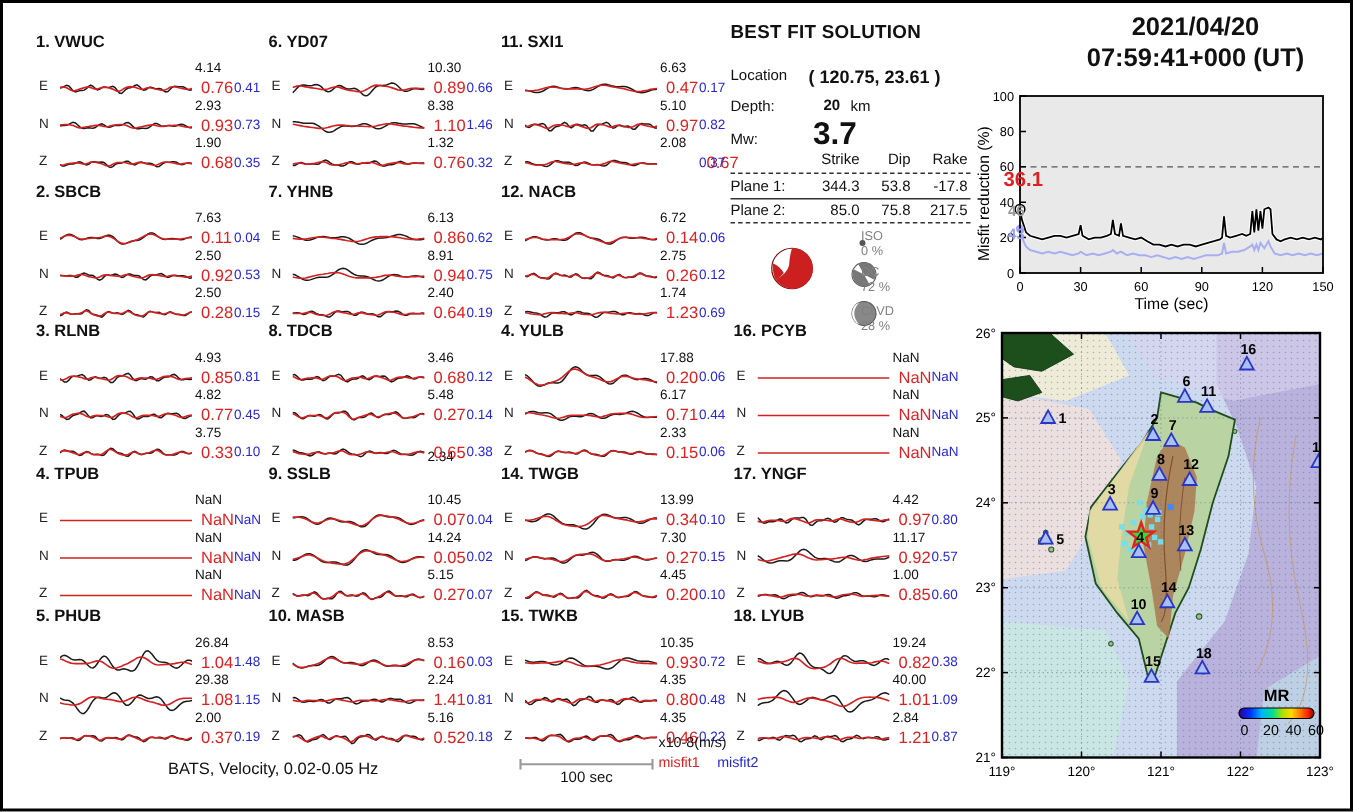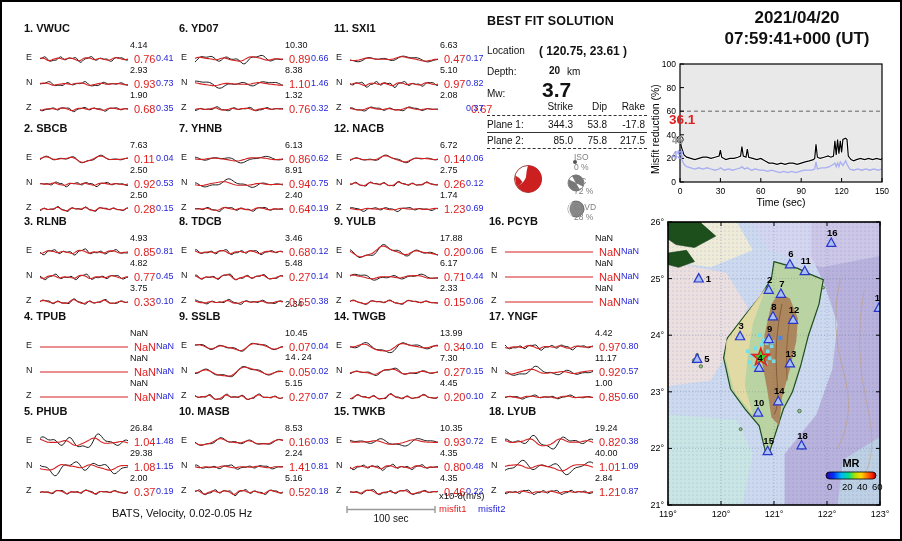--- a/index.html
+++ b/index.html
@@ -367,7 +367,7 @@
         <div class="v-m2" style="top: 81px;">0.69</div>
       </div>
       <div class="st-block" style="left: 328px; top: 213px;">
-        <div class="st-title">9.  YULB</div>
+        <div class="st-title">4.  YULB</div>
         <div class="comp-label" style="top: 30px;">E</div>
         <svg width="88" height="26" viewBox="0 0 88 26" class="wave" style="top: 24px;">
           <polyline points="0.0,10.7 1.5,11.5 2.9,12.8 4.4,14.4 5.9,16.1 7.3,17.4 8.8,18.3 10.3,18.5 11.7,18.1 13.2,17.5 14.7,16.7 16.1,16.2 17.6,16.0 19.1,16.1 20.5,16.3 22.0,16.3 23.5,15.9 24.9,14.9 26.4,13.2 27.9,11.1 29.3,9.0 30.8,7.1 32.3,5.9 33.7,5.5 35.2,6.0 36.7,7.1 38.1,8.5 39.6,9.8 41.1,10.8 42.5,11.3 44.0,11.4 45.5,11.3 46.9,11.2 48.4,11.5 49.9,12.2 51.3,13.4 52.8,14.7 54.3,16.0 55.7,16.8 57.2,17.0 58.7,16.5 60.1,15.3 61.6,13.9 63.1,12.6 64.5,11.5 66.0,11.1 67.5,11.2 68.9,11.8 70.4,12.6 71.9,13.4 73.3,13.9 74.8,14.1 76.3,13.9 77.7,13.6 79.2,13.3 80.7,13.3 82.1,13.6 83.6,14.2 85.1,14.9 86.5,15.7 88.0,16.2" fill="none" stroke="#1a1a1a" stroke-width="1"></polyline>

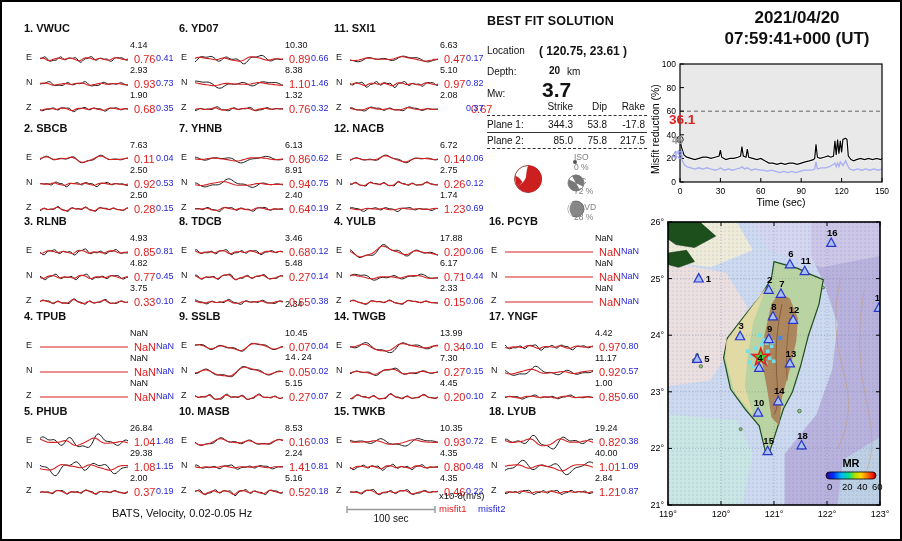--- a/index.html
+++ b/index.html
@@ -273,7 +273,7 @@
           <polyline points="0.0,14.5 1.5,14.5 2.9,14.0 4.4,13.3 5.9,12.3 7.3,11.3 8.8,10.5 10.3,10.1 11.7,10.1 13.2,10.7 14.7,11.6 16.1,12.8 17.6,14.0 19.1,15.0 20.5,15.7 22.0,16.0 23.5,16.0 24.9,15.8 26.4,15.7 27.9,15.7 29.3,15.9 30.8,16.3 32.3,16.9 33.7,17.5 35.2,17.7 36.7,17.6 38.1,16.9 39.6,15.7 41.1,14.0 42.5,12.2 44.0,10.4 45.5,8.9 46.9,7.9 48.4,7.5 49.9,7.7 51.3,8.2 52.8,8.9 54.3,9.7 55.7,10.3 57.2,10.6 58.7,10.7 60.1,10.7 61.6,10.7 63.1,10.9 64.5,11.3 66.0,12.0 67.5,13.0 68.9,14.0 70.4,15.0 71.9,15.7 73.3,16.0 74.8,15.9 76.3,15.4 77.7,14.7 79.2,13.8 80.7,13.0 82.1,12.4 83.6,12.1 85.1,12.1 86.5,12.3 88.0,12.7" fill="none" stroke="#1a1a1a" stroke-width="1"></polyline>
           <polyline points="0.0,13.8 1.5,13.6 2.9,13.2 4.4,12.7 5.9,12.1 7.3,11.6 8.8,11.1 10.3,10.9 11.7,11.0 13.2,11.4 14.7,12.0 16.1,12.7 17.6,13.5 19.1,14.3 20.5,15.0 22.0,15.5 23.5,15.9 24.9,16.1 26.4,16.4 27.9,16.6 29.3,16.8 30.8,17.0 32.3,17.1 33.7,17.1 35.2,16.9 36.7,16.4 38.1,15.6 39.6,14.5 41.1,13.3 42.5,11.9 44.0,10.6 45.5,9.6 46.9,8.8 48.4,8.3 49.9,8.2 51.3,8.3 52.8,8.7 54.3,9.1 55.7,9.6 57.2,10.0 58.7,10.4 60.1,10.8 61.6,11.2 63.1,11.7 64.5,12.3 66.0,13.0 67.5,13.6 68.9,14.3 70.4,14.8 71.9,15.2 73.3,15.3 74.8,15.1 76.3,14.8 77.7,14.3 79.2,13.8 80.7,13.3 82.1,12.8 83.6,12.6 85.1,12.5 86.5,12.5 88.0,12.6" fill="none" stroke="#d42020" stroke-width="1.1"></polyline>
         </svg>
-        <div class="v-amp" style="top: 43px; font-family: Liberation Mono, monospace;">14.24</div>
+        <div class="v-amp" style="top: 43px;">14.24</div>
         <div class="v-m1" style="top: 56px;">0.05</div>
         <div class="v-m2" style="top: 56px;">0.02</div>
         <div class="comp-label" style="top: 80px;">Z</div>

